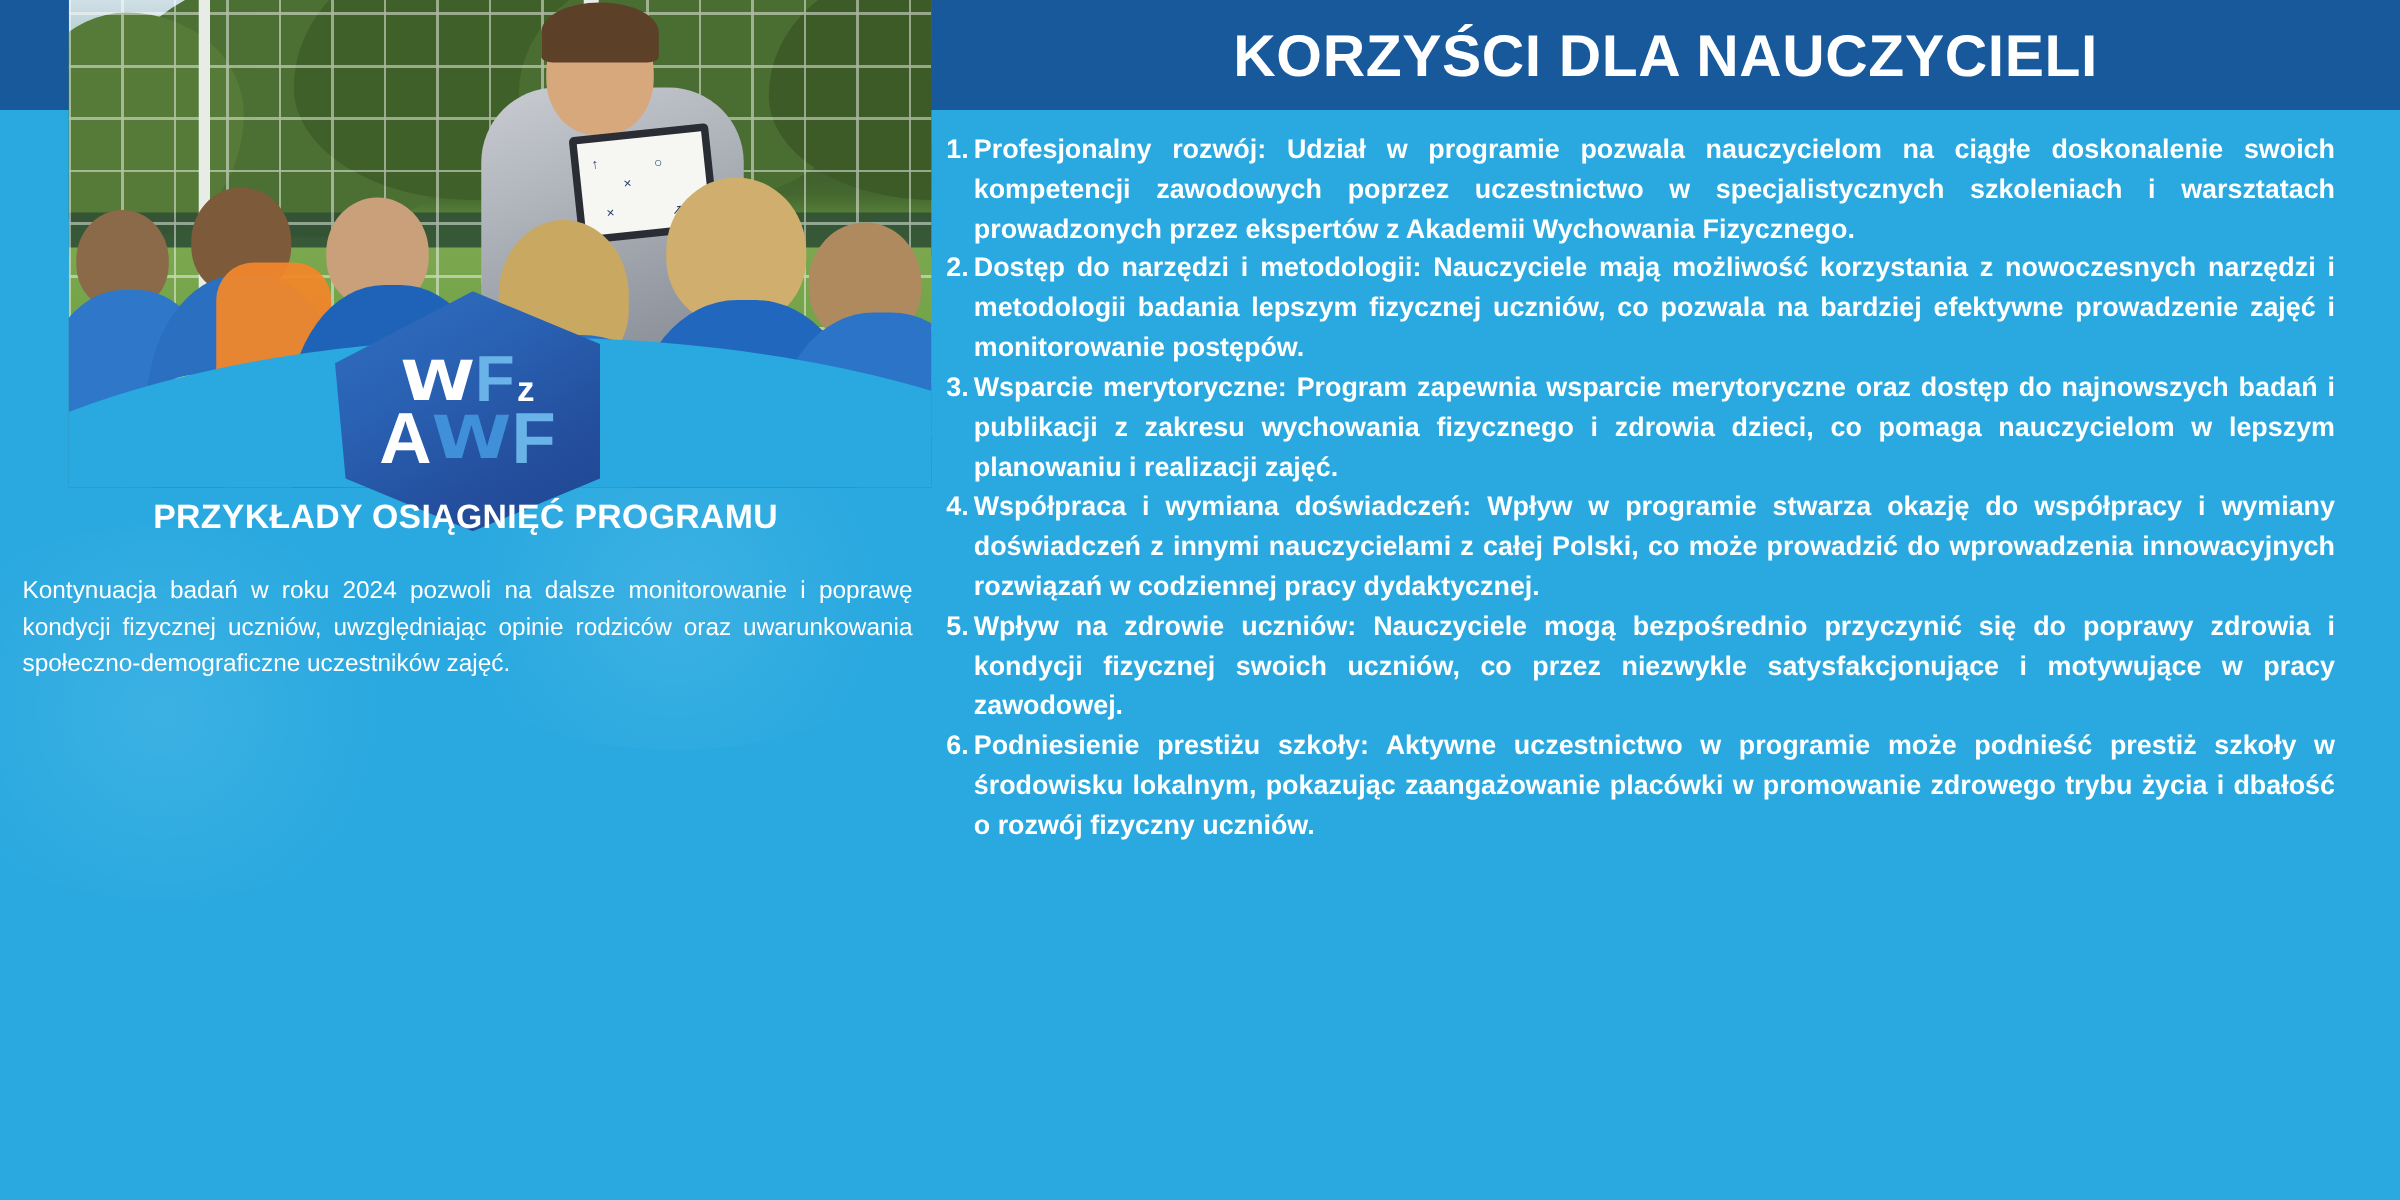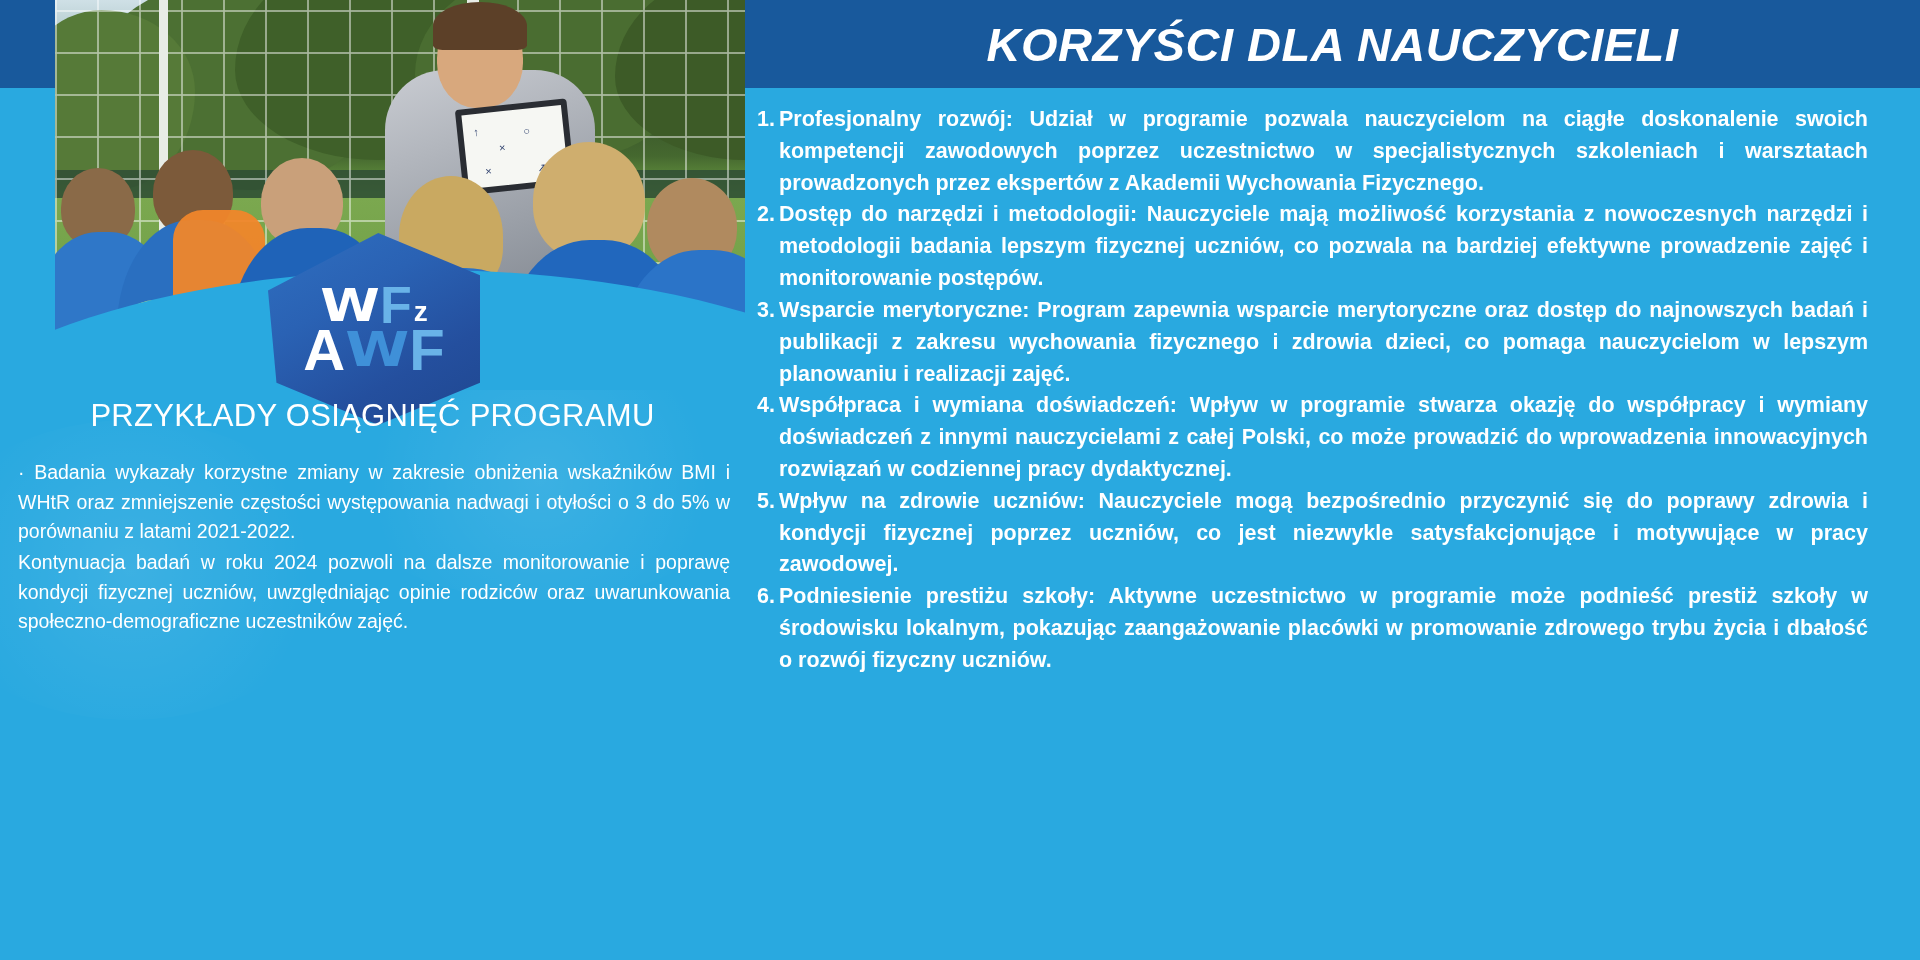--- a/index.html
+++ b/index.html
@@ -45,7 +45,6 @@
     letter-spacing: .5px;
     font-family: "Liberation Sans", sans-serif;
     white-space: nowrap;
-    font-style: italic;
   }
 
   

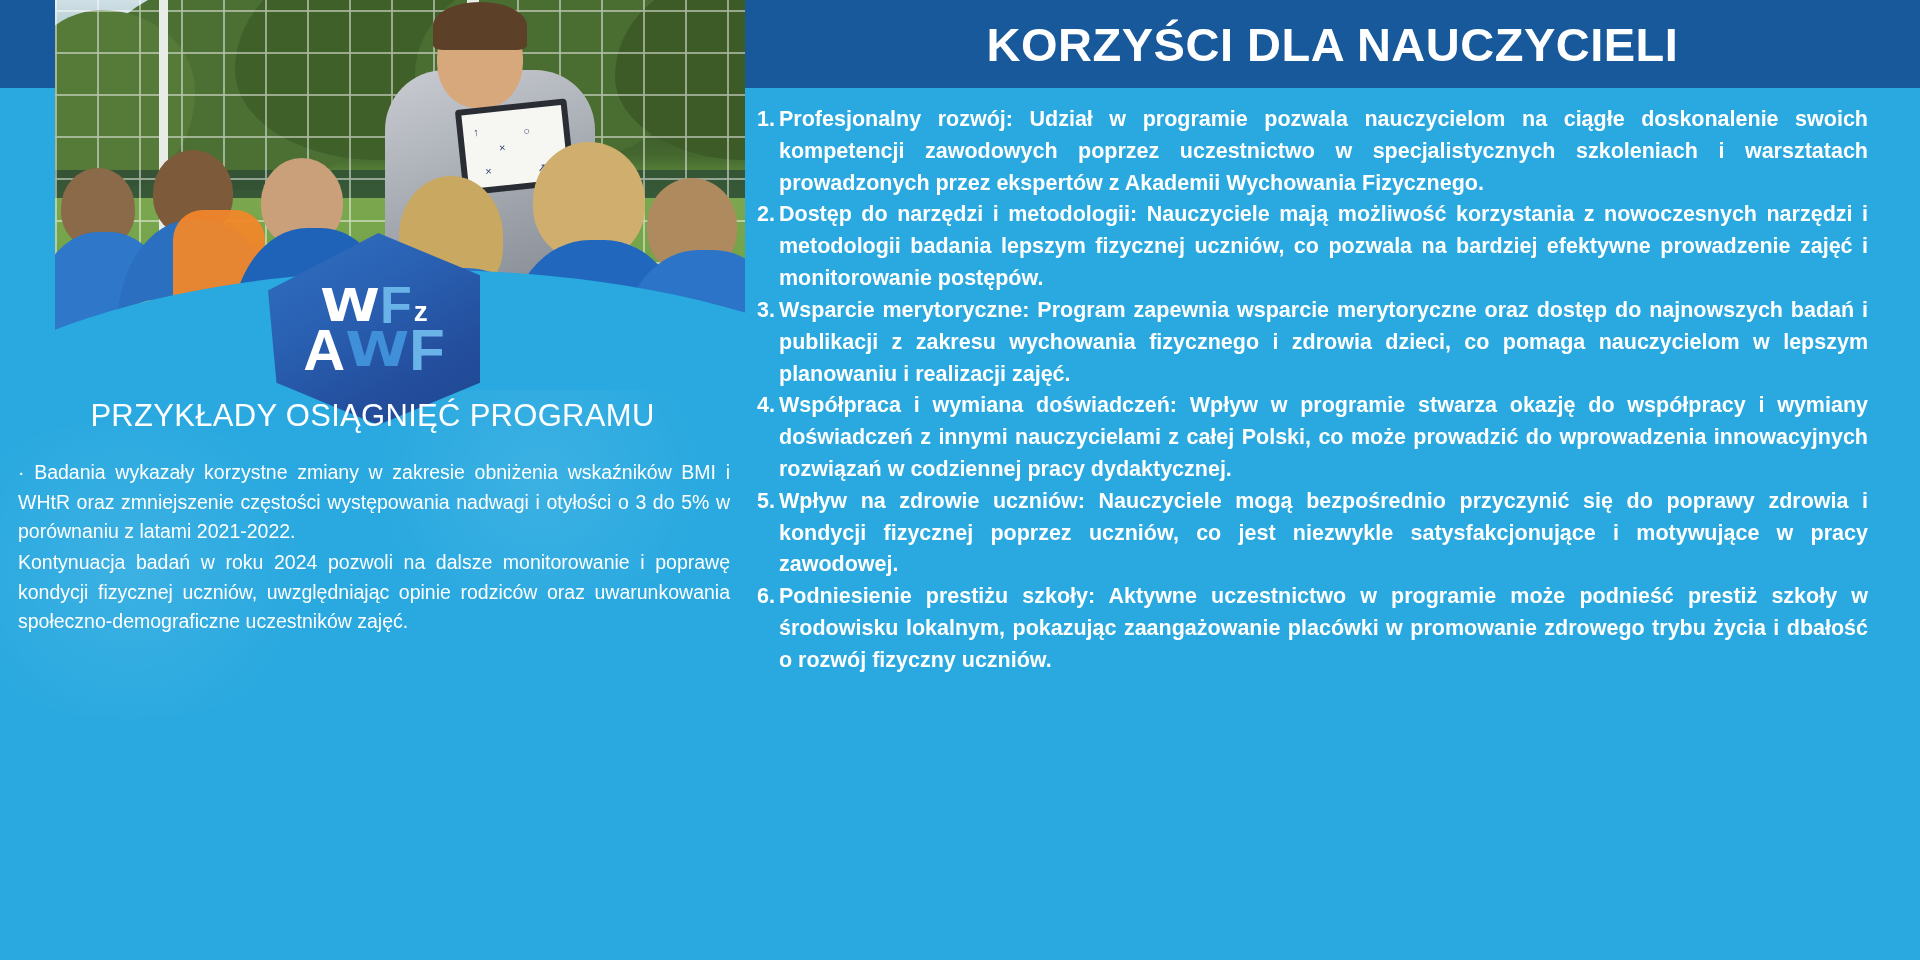--- a/index.html
+++ b/index.html
@@ -106,7 +106,7 @@
   .left-heading {
     position:absolute; left:0; top:398px; width:745px;
     text-align:center; color:#ffffff;
-    font-size:31px; font-weight:400; letter-spacing:.3px;
+    font-size:27px; font-weight:700; letter-spacing:.3px;
   }
 
   

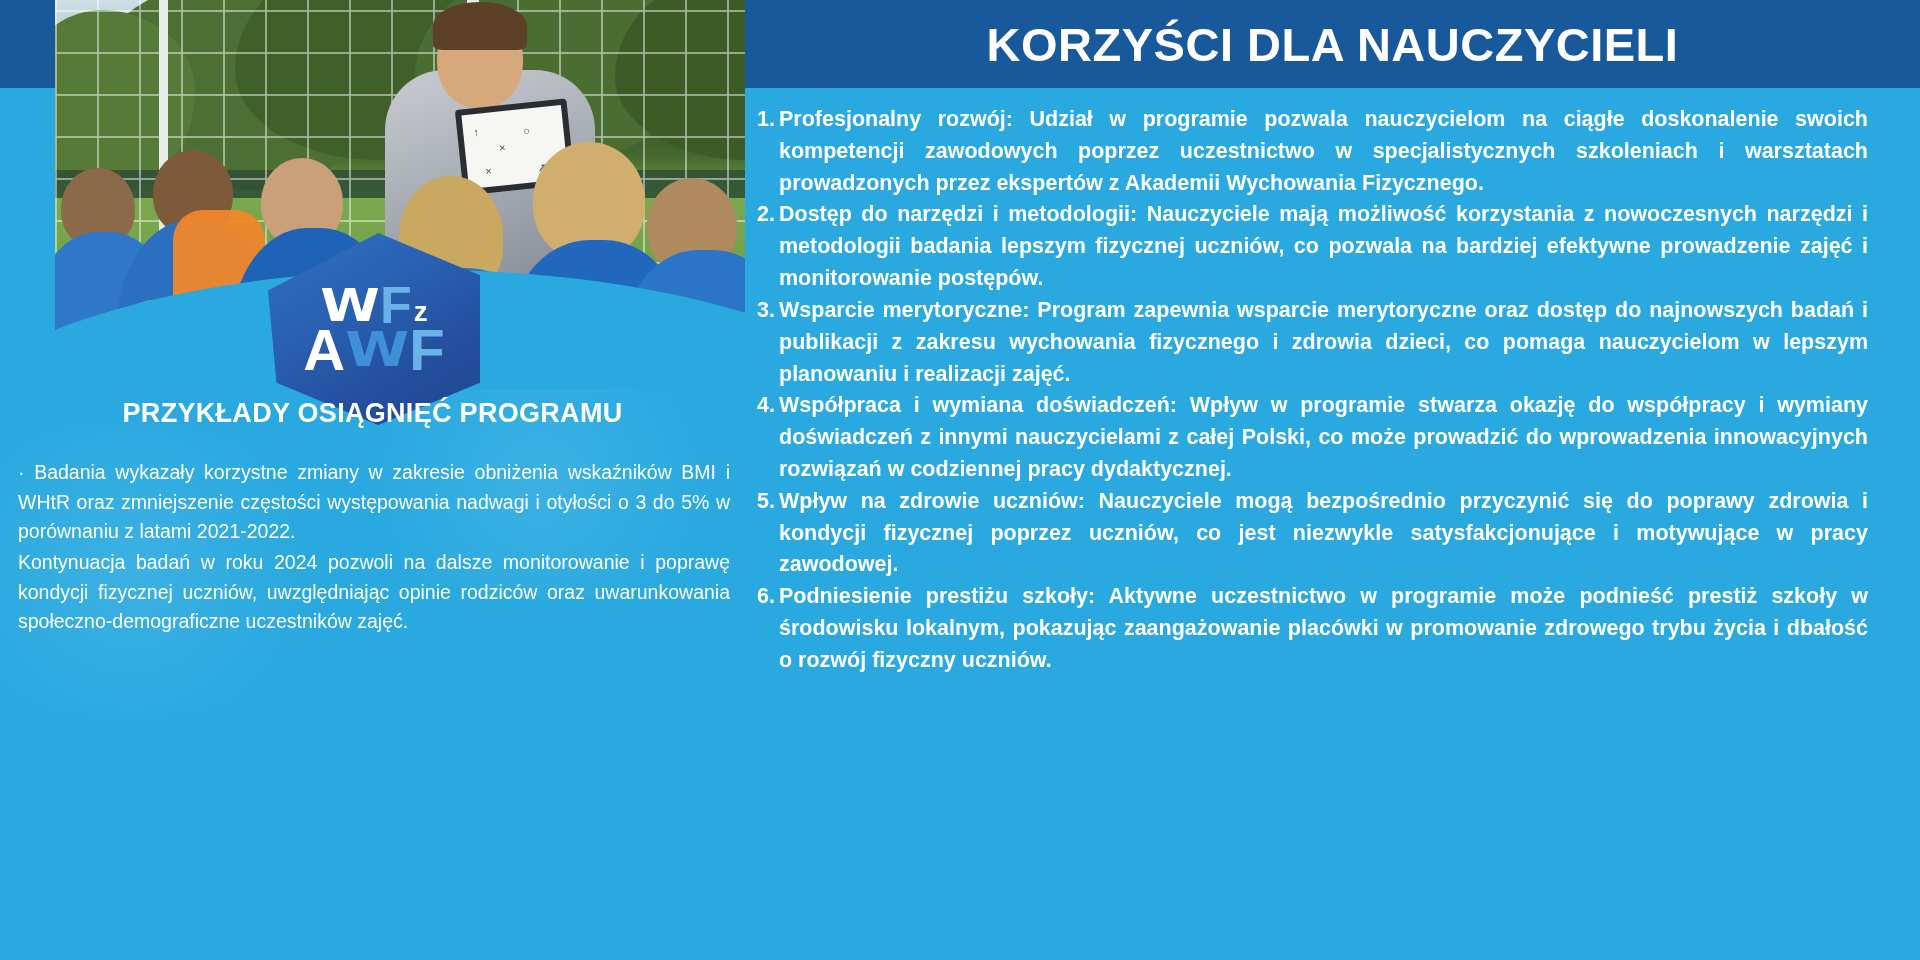--- a/index.html
+++ b/index.html
@@ -230,7 +230,6 @@
     <div class="left-heading">PRZYKŁADY OSIĄGNIĘĆ PROGRAMU</div>
 
     <div class="left-body">
-      <p>· Badania wykazały korzystne zmiany w zakresie obniżenia wskaźników BMI i WHtR oraz zmniejszenie częstości występowania nadwagi i otyłości o 3 do 5% w porównaniu z latami 2021-2022.</p>
       <p>Kontynuacja badań w roku 2024 pozwoli na dalsze monitorowanie i poprawę kondycji fizycznej uczniów, uwzględniając opinie rodziców oraz uwarunkowania społeczno-demograficzne uczestników zajęć.</p>
     </div>
   </div>

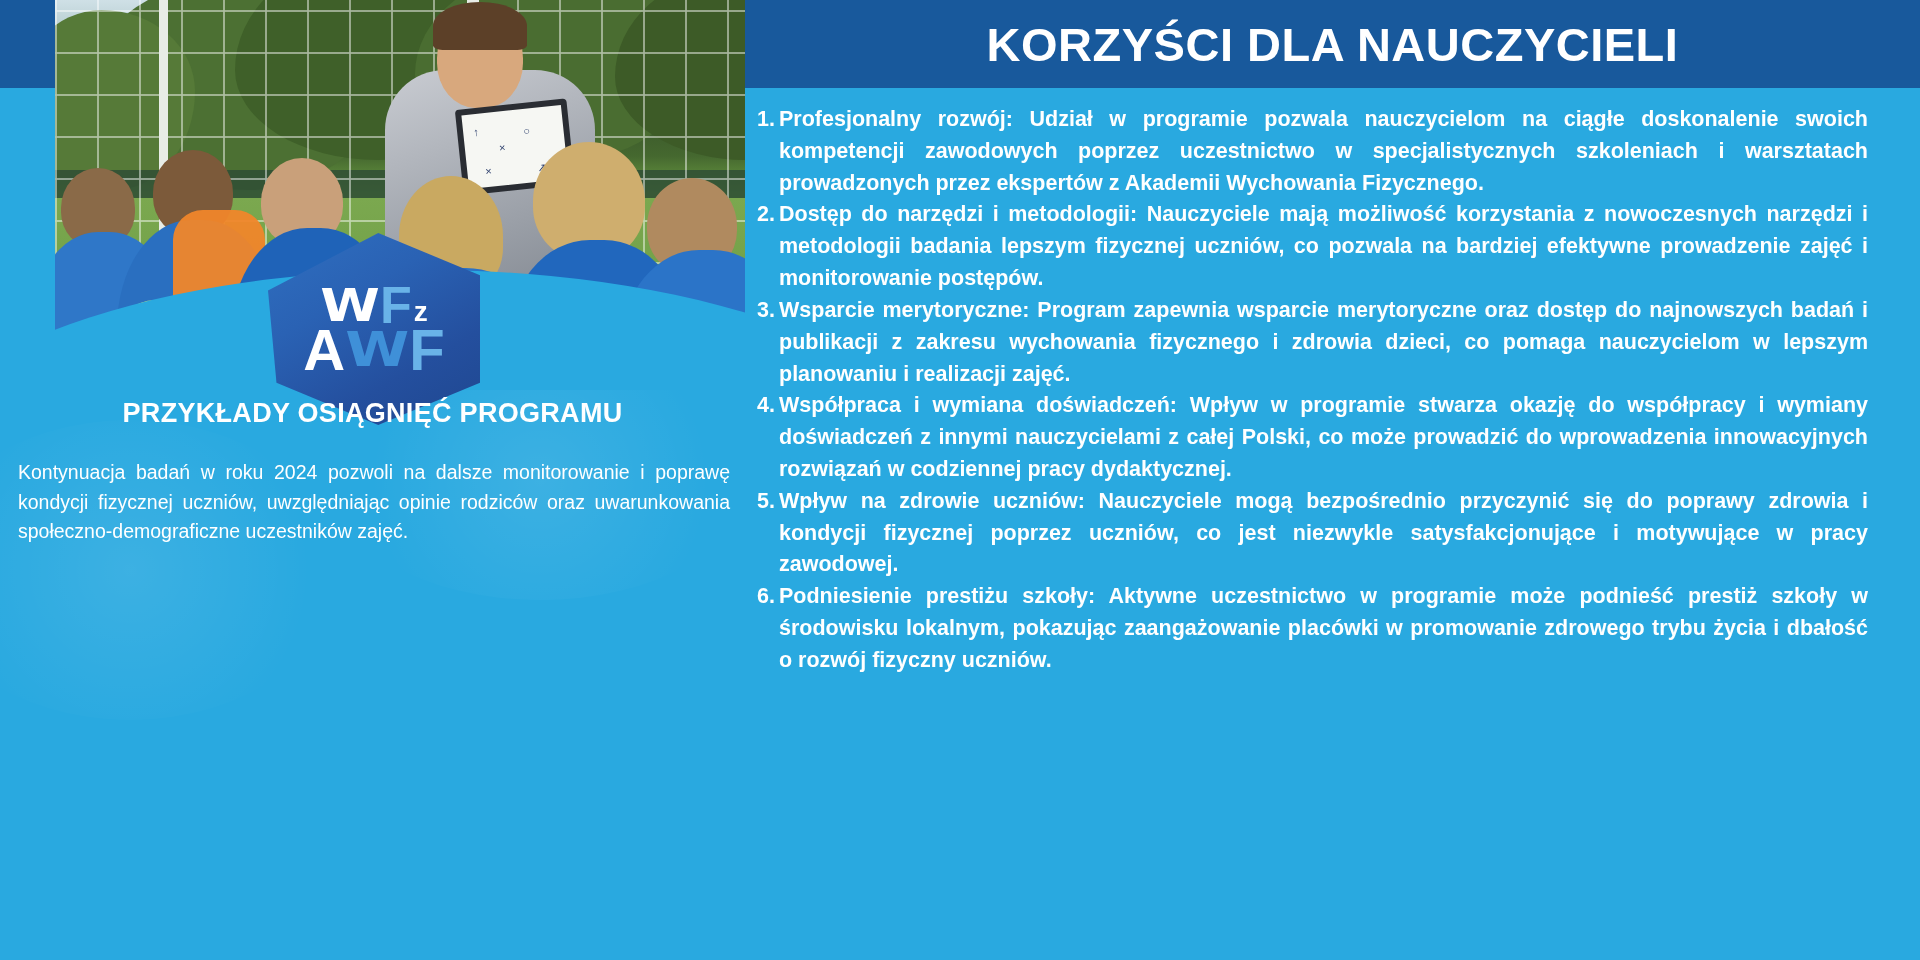--- a/index.html
+++ b/index.html
@@ -257,7 +257,7 @@
     </div>
     <div class="ritem">
       <span class="rnum">5.</span>
-      <span class="rtext">Wpływ na zdrowie uczniów: Nauczyciele mogą bezpośrednio przyczynić się do poprawy zdrowia i kondycji fizycznej poprzez uczniów, co jest niezwykle satysfakcjonujące i motywujące w pracy zawodowej.</span>
+      <span class="rtext">Wpływ na zdrowie uczniów: Nauczyciele mogą bezpośrednio przyczynić się do poprawy zdrowia i kondycji fizycznej swoich uczniów, co przez niezwykle satysfakcjonujące i motywujące w pracy zawodowej.</span>
     </div>
     <div class="ritem">
       <span class="rnum">6.</span>

